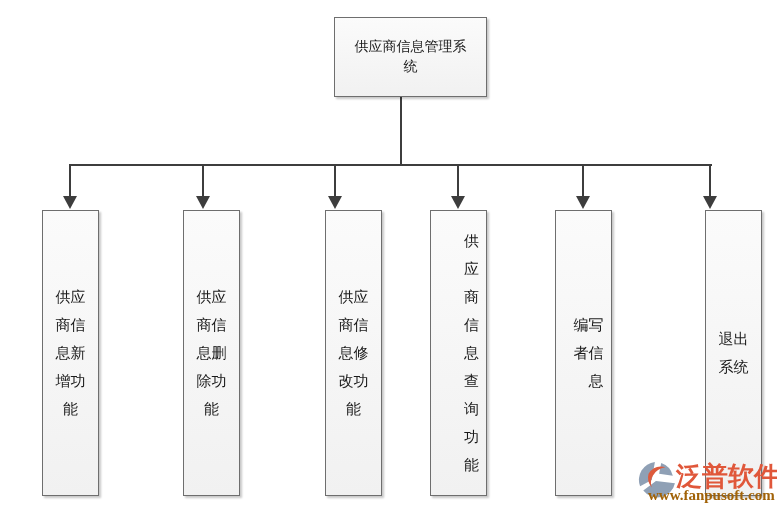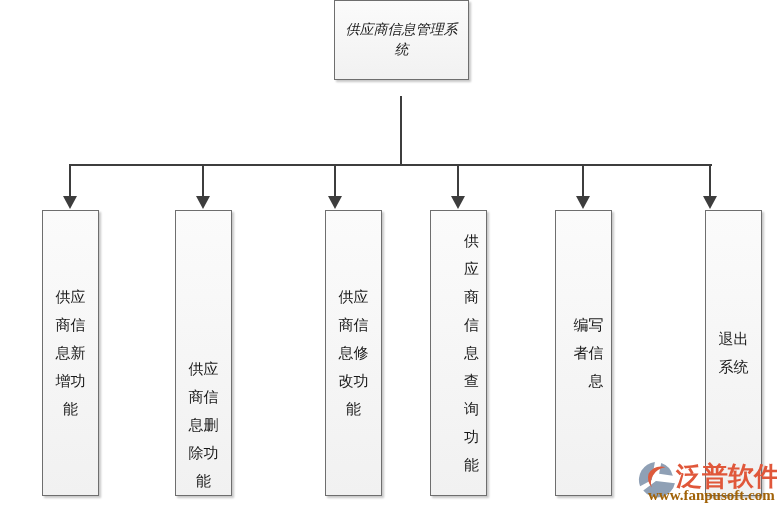--- a/index.html
+++ b/index.html
@@ -29,11 +29,10 @@
     text-align: center;
   }
   .root {
-    left: 334px; top: 0;
-    width: 135px; height: 80px;
+    left: 334px; top: 17px;
+    width: 153px; height: 80px;
     font-size: 14px;
     line-height: 20px;
-    font-style: italic;
   }
   .root .label {
     display: block;

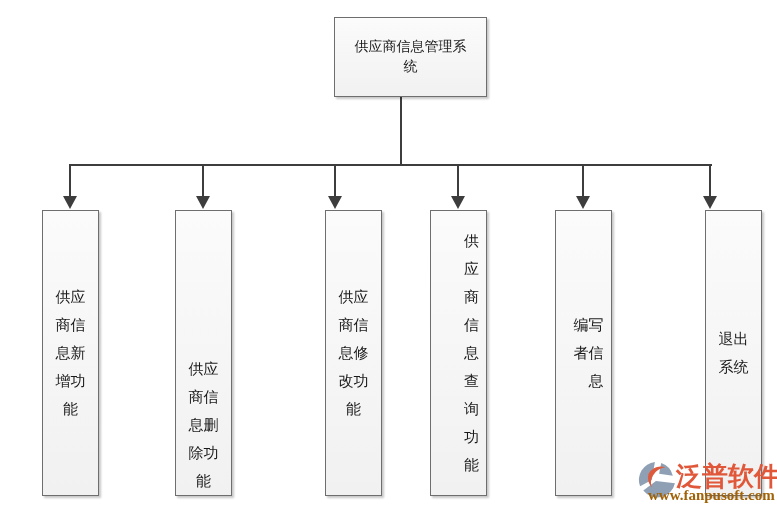--- a/index.html
+++ b/index.html
@@ -53,7 +53,7 @@
     word-break: break-all;
   }
   .child1 { left: 42px; }
-  .child2 { left: 175px; align-items: flex-end; }
+  .child2 { left: 183px; }
   .child3 { left: 325px; }
   .child4 { left: 430px; padding-left: 26px; }
   .child5 { left: 555px; text-align: right; }

